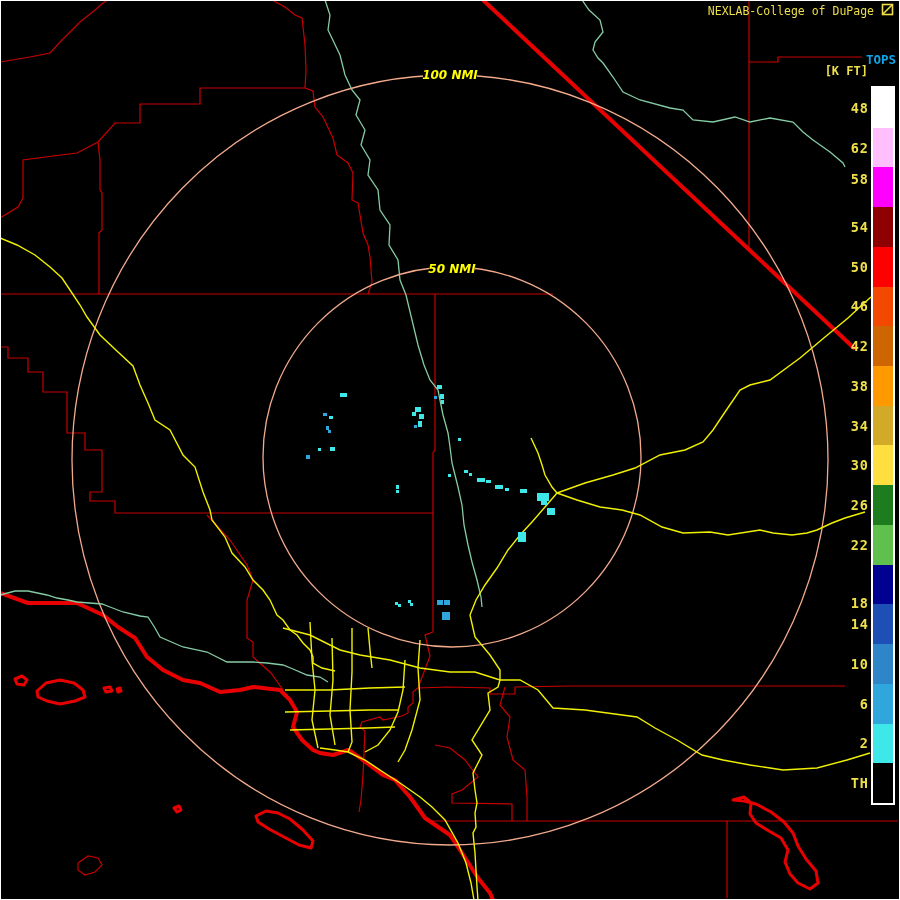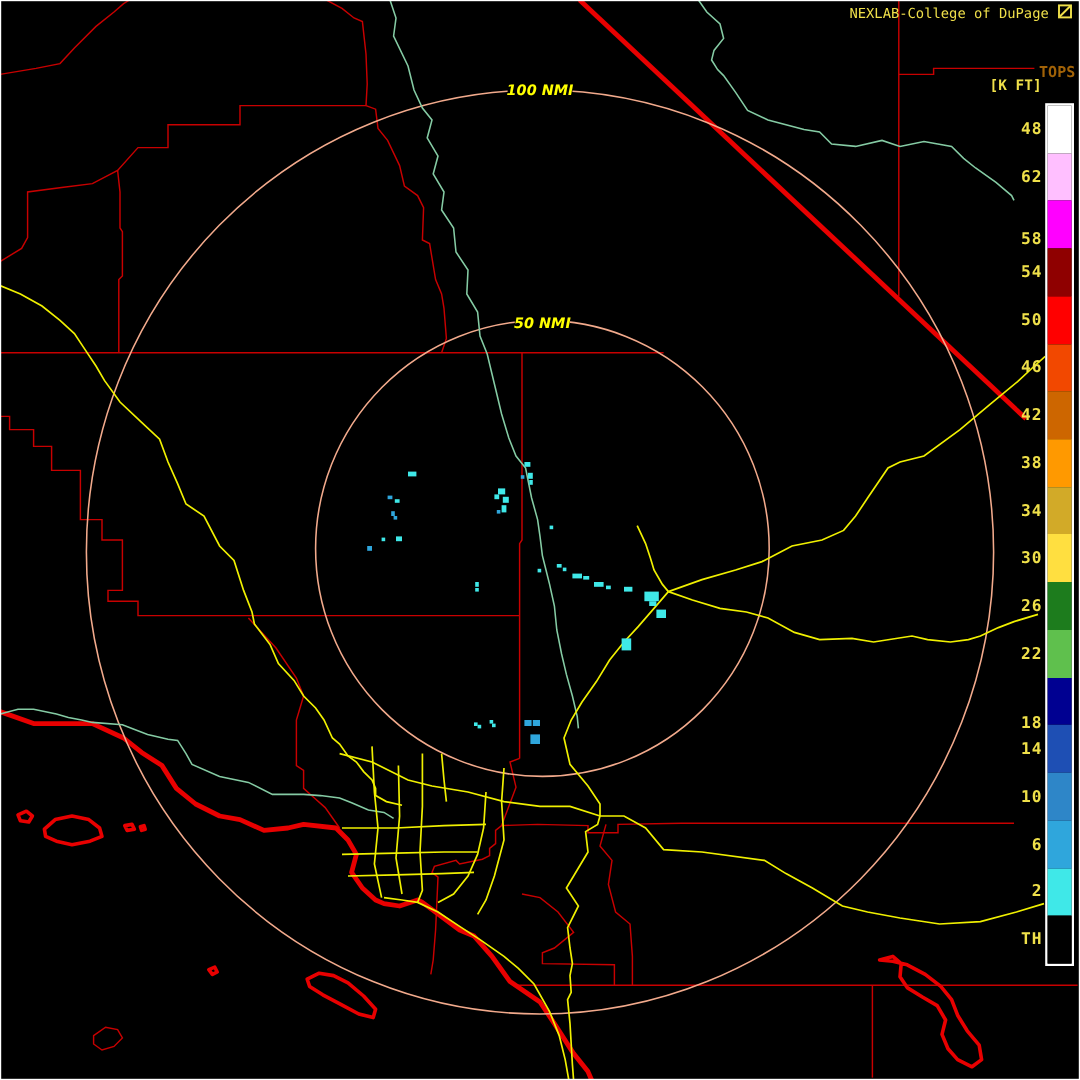--- a/index.html
+++ b/index.html
@@ -18,7 +18,7 @@
   .ring-label{fill:#ffff00;font:italic bold 12px "DejaVu Sans",sans-serif;text-anchor:middle;}
   #brand{position:absolute;top:4px;right:26px;color:#efdf4a;font-size:11.5px;z-index:10;}
   #logo{position:absolute;top:3px;right:6px;z-index:10;}
-  #scale-title{position:absolute;top:52px;right:4px;color:#a16207;font-size:12.5px;font-weight:bold;z-index:10;text-align:center;}
+  #scale-title{position:absolute;top:52px;right:4px;color:#0ea5e9;font-size:12.5px;font-weight:bold;z-index:10;text-align:center;}
   #scale-units{position:absolute;top:64px;right:32px;color:#efdf4a;font-size:12px;font-weight:bold;z-index:10;}
   #colorbar{position:absolute;top:86px;right:5px;width:20px;height:715px;border:2px solid #fff;
             background:#000;display:flex;flex-direction:column;z-index:10;}

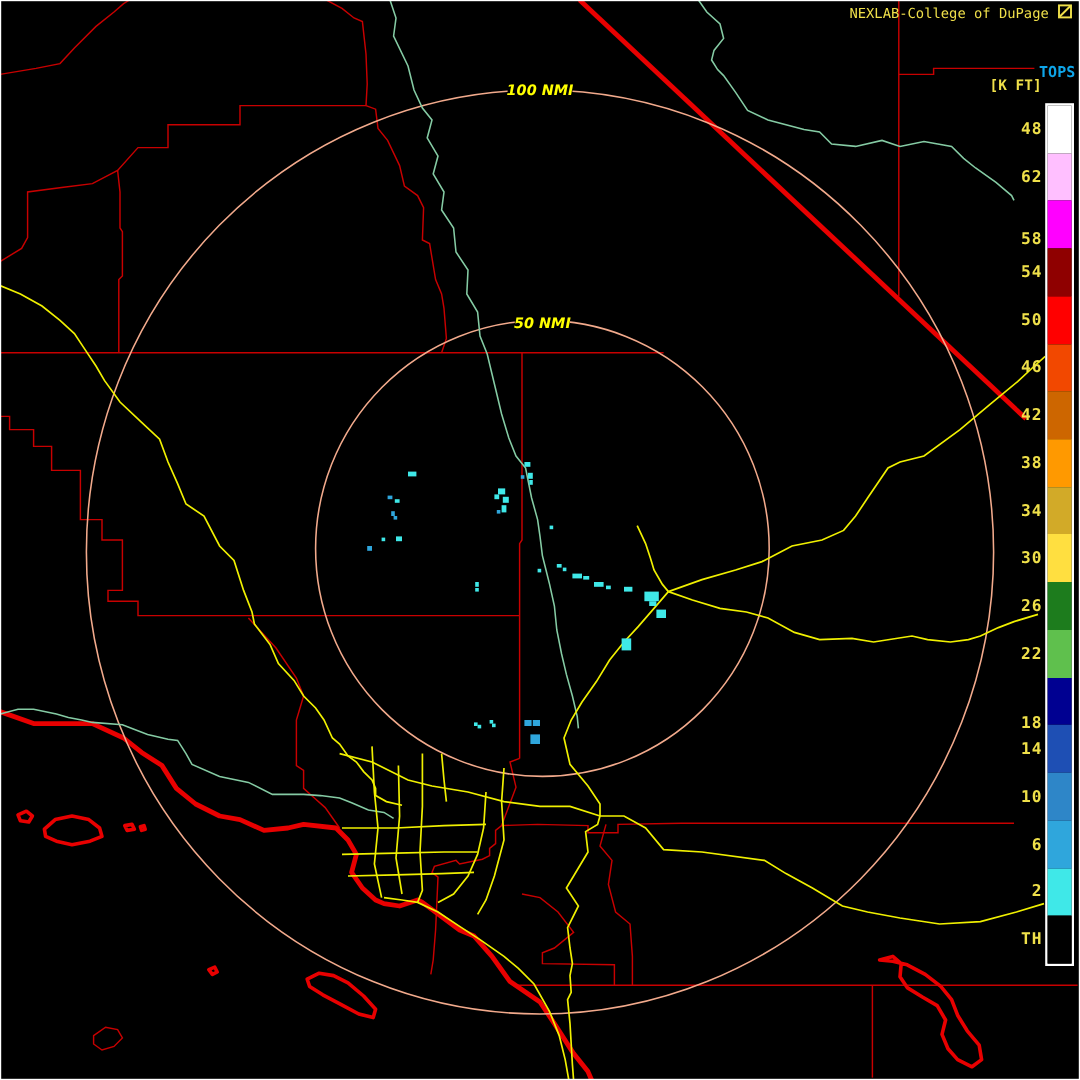--- a/index.html
+++ b/index.html
@@ -160,7 +160,7 @@
   <div id="colorbar-labels">
       <div class="cb-label" style="top: 19.8611px;">48</div>
       <div class="cb-label" style="top: 59.5833px;">62</div>
-      <div class="cb-label" style="top: 111px;">58</div>
+      <div class="cb-label" style="top: 91px;">58</div>
       <div class="cb-label" style="top: 139.028px; text-align: center;">54</div>
       <div class="cb-label" style="top: 178.75px;">50</div>
       <div class="cb-label" style="top: 218.472px; text-align: right;">46</div>

